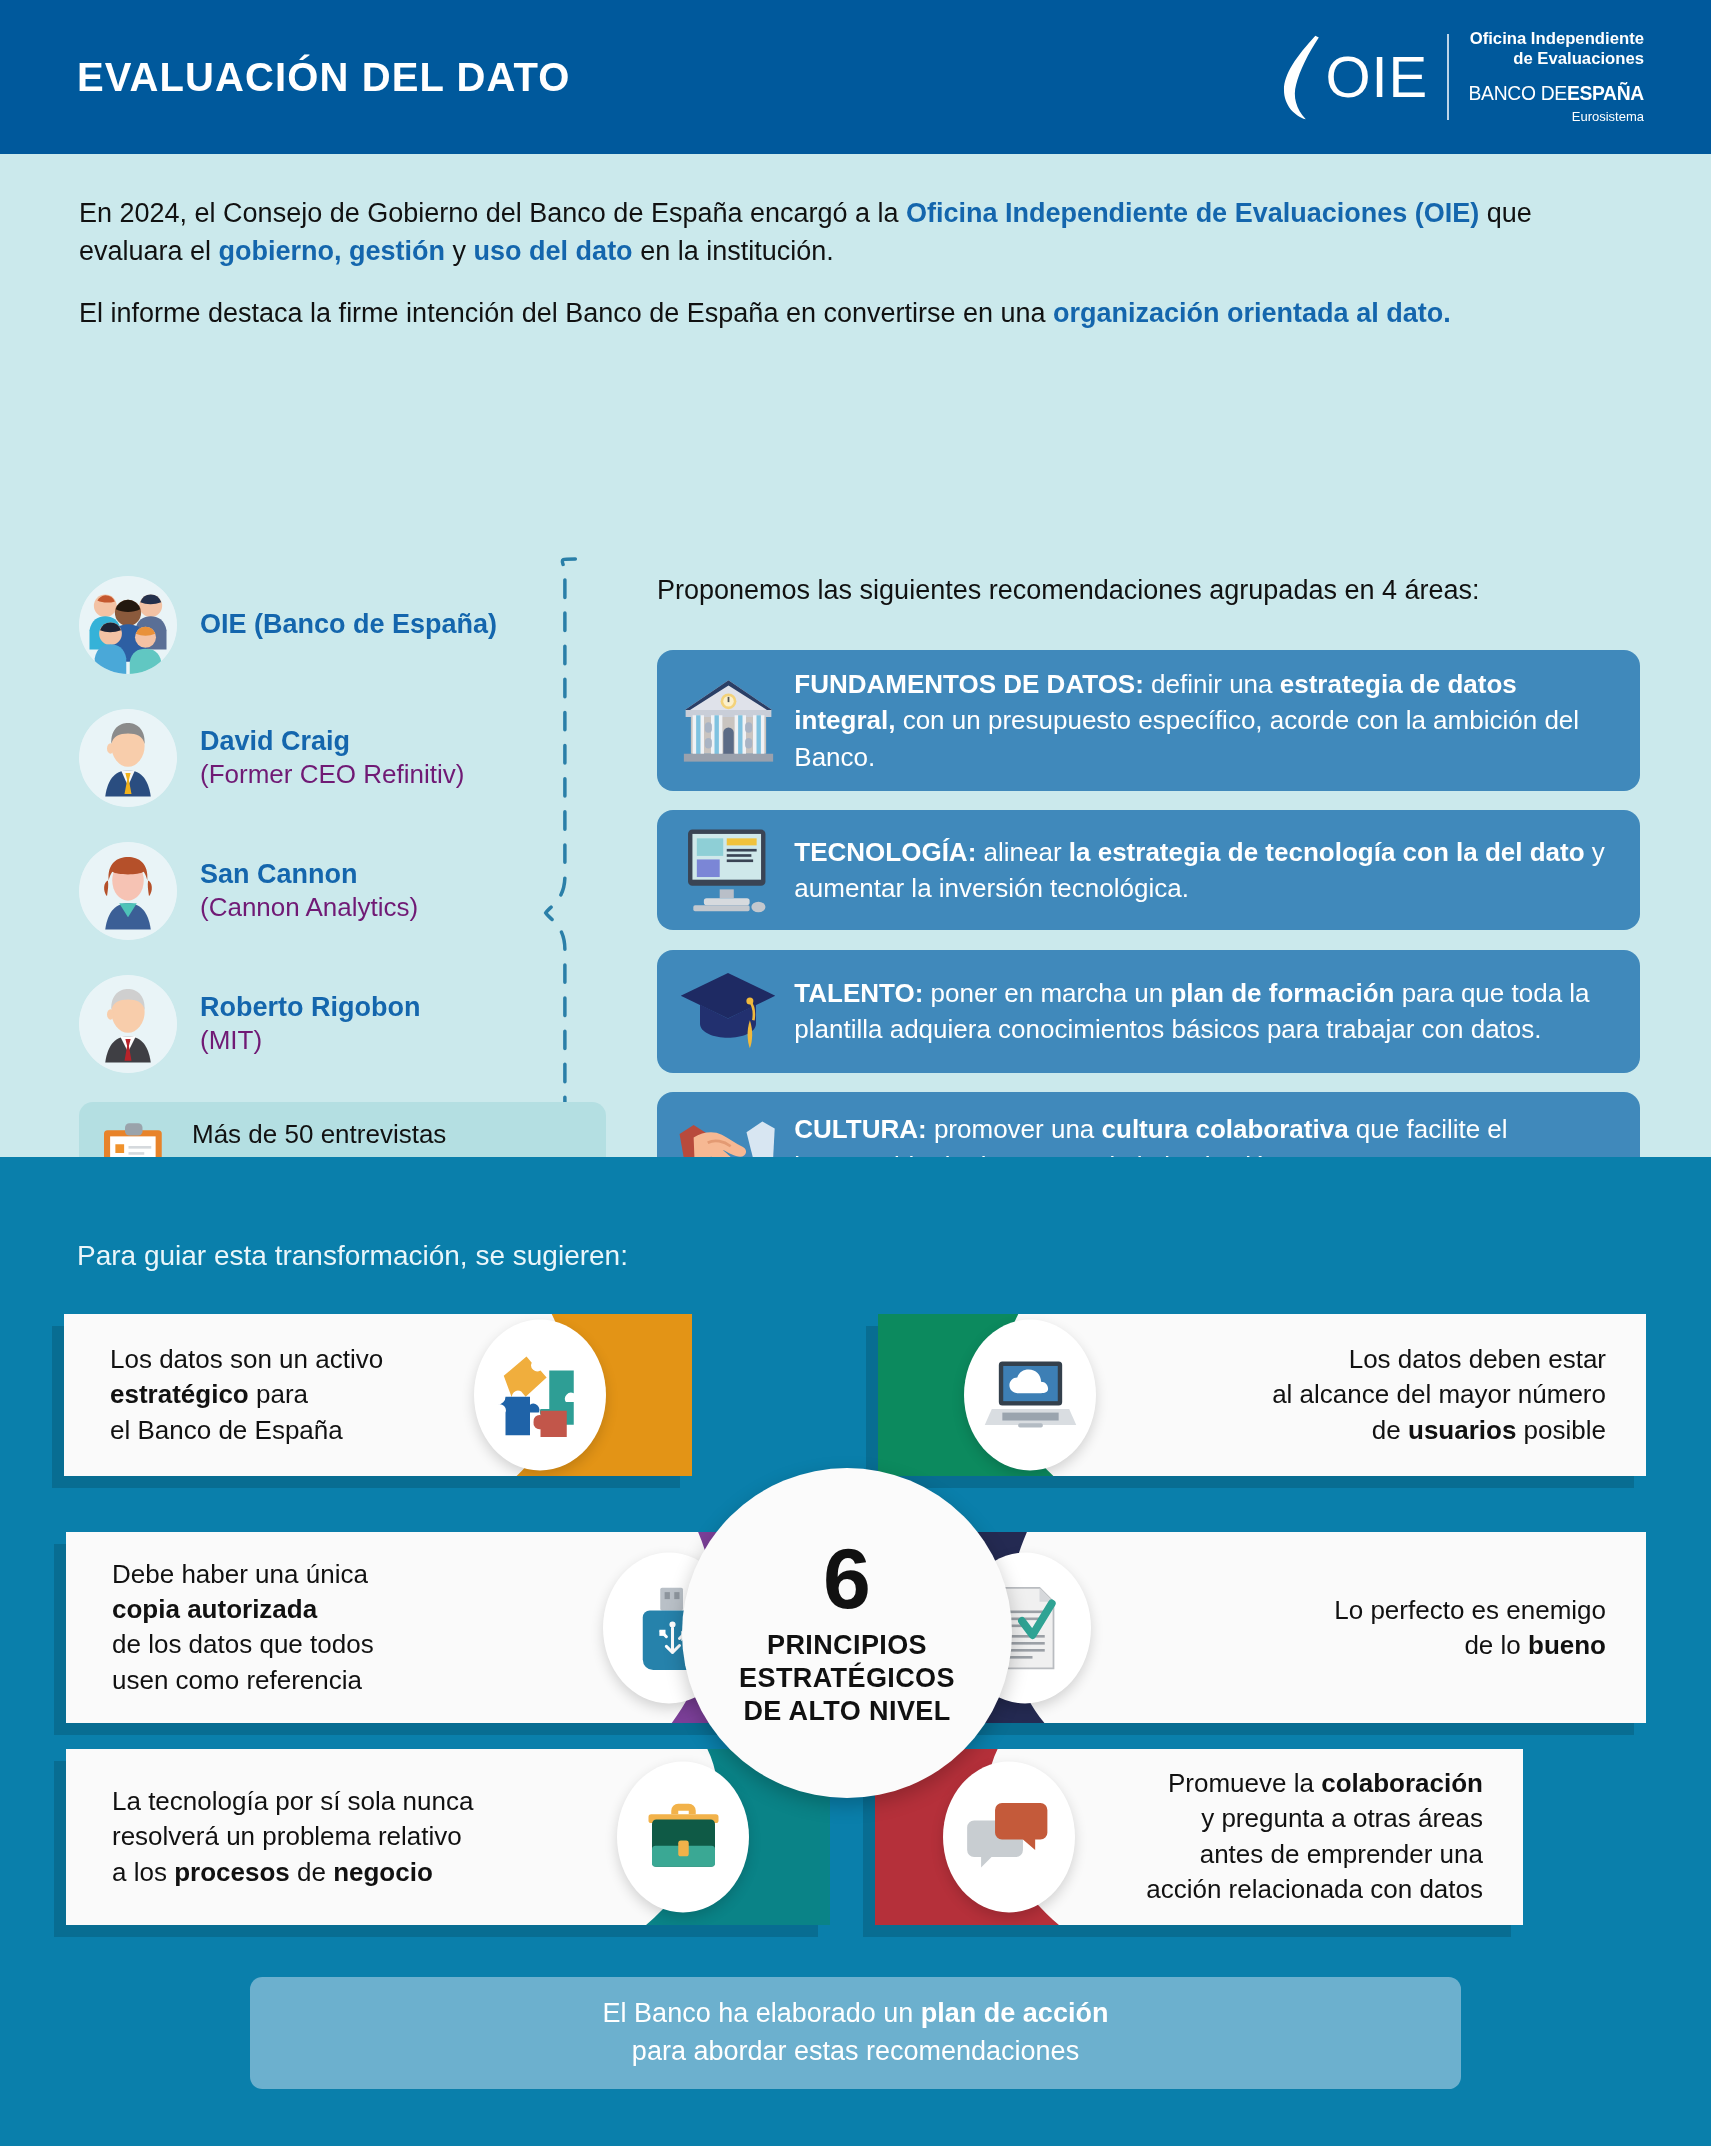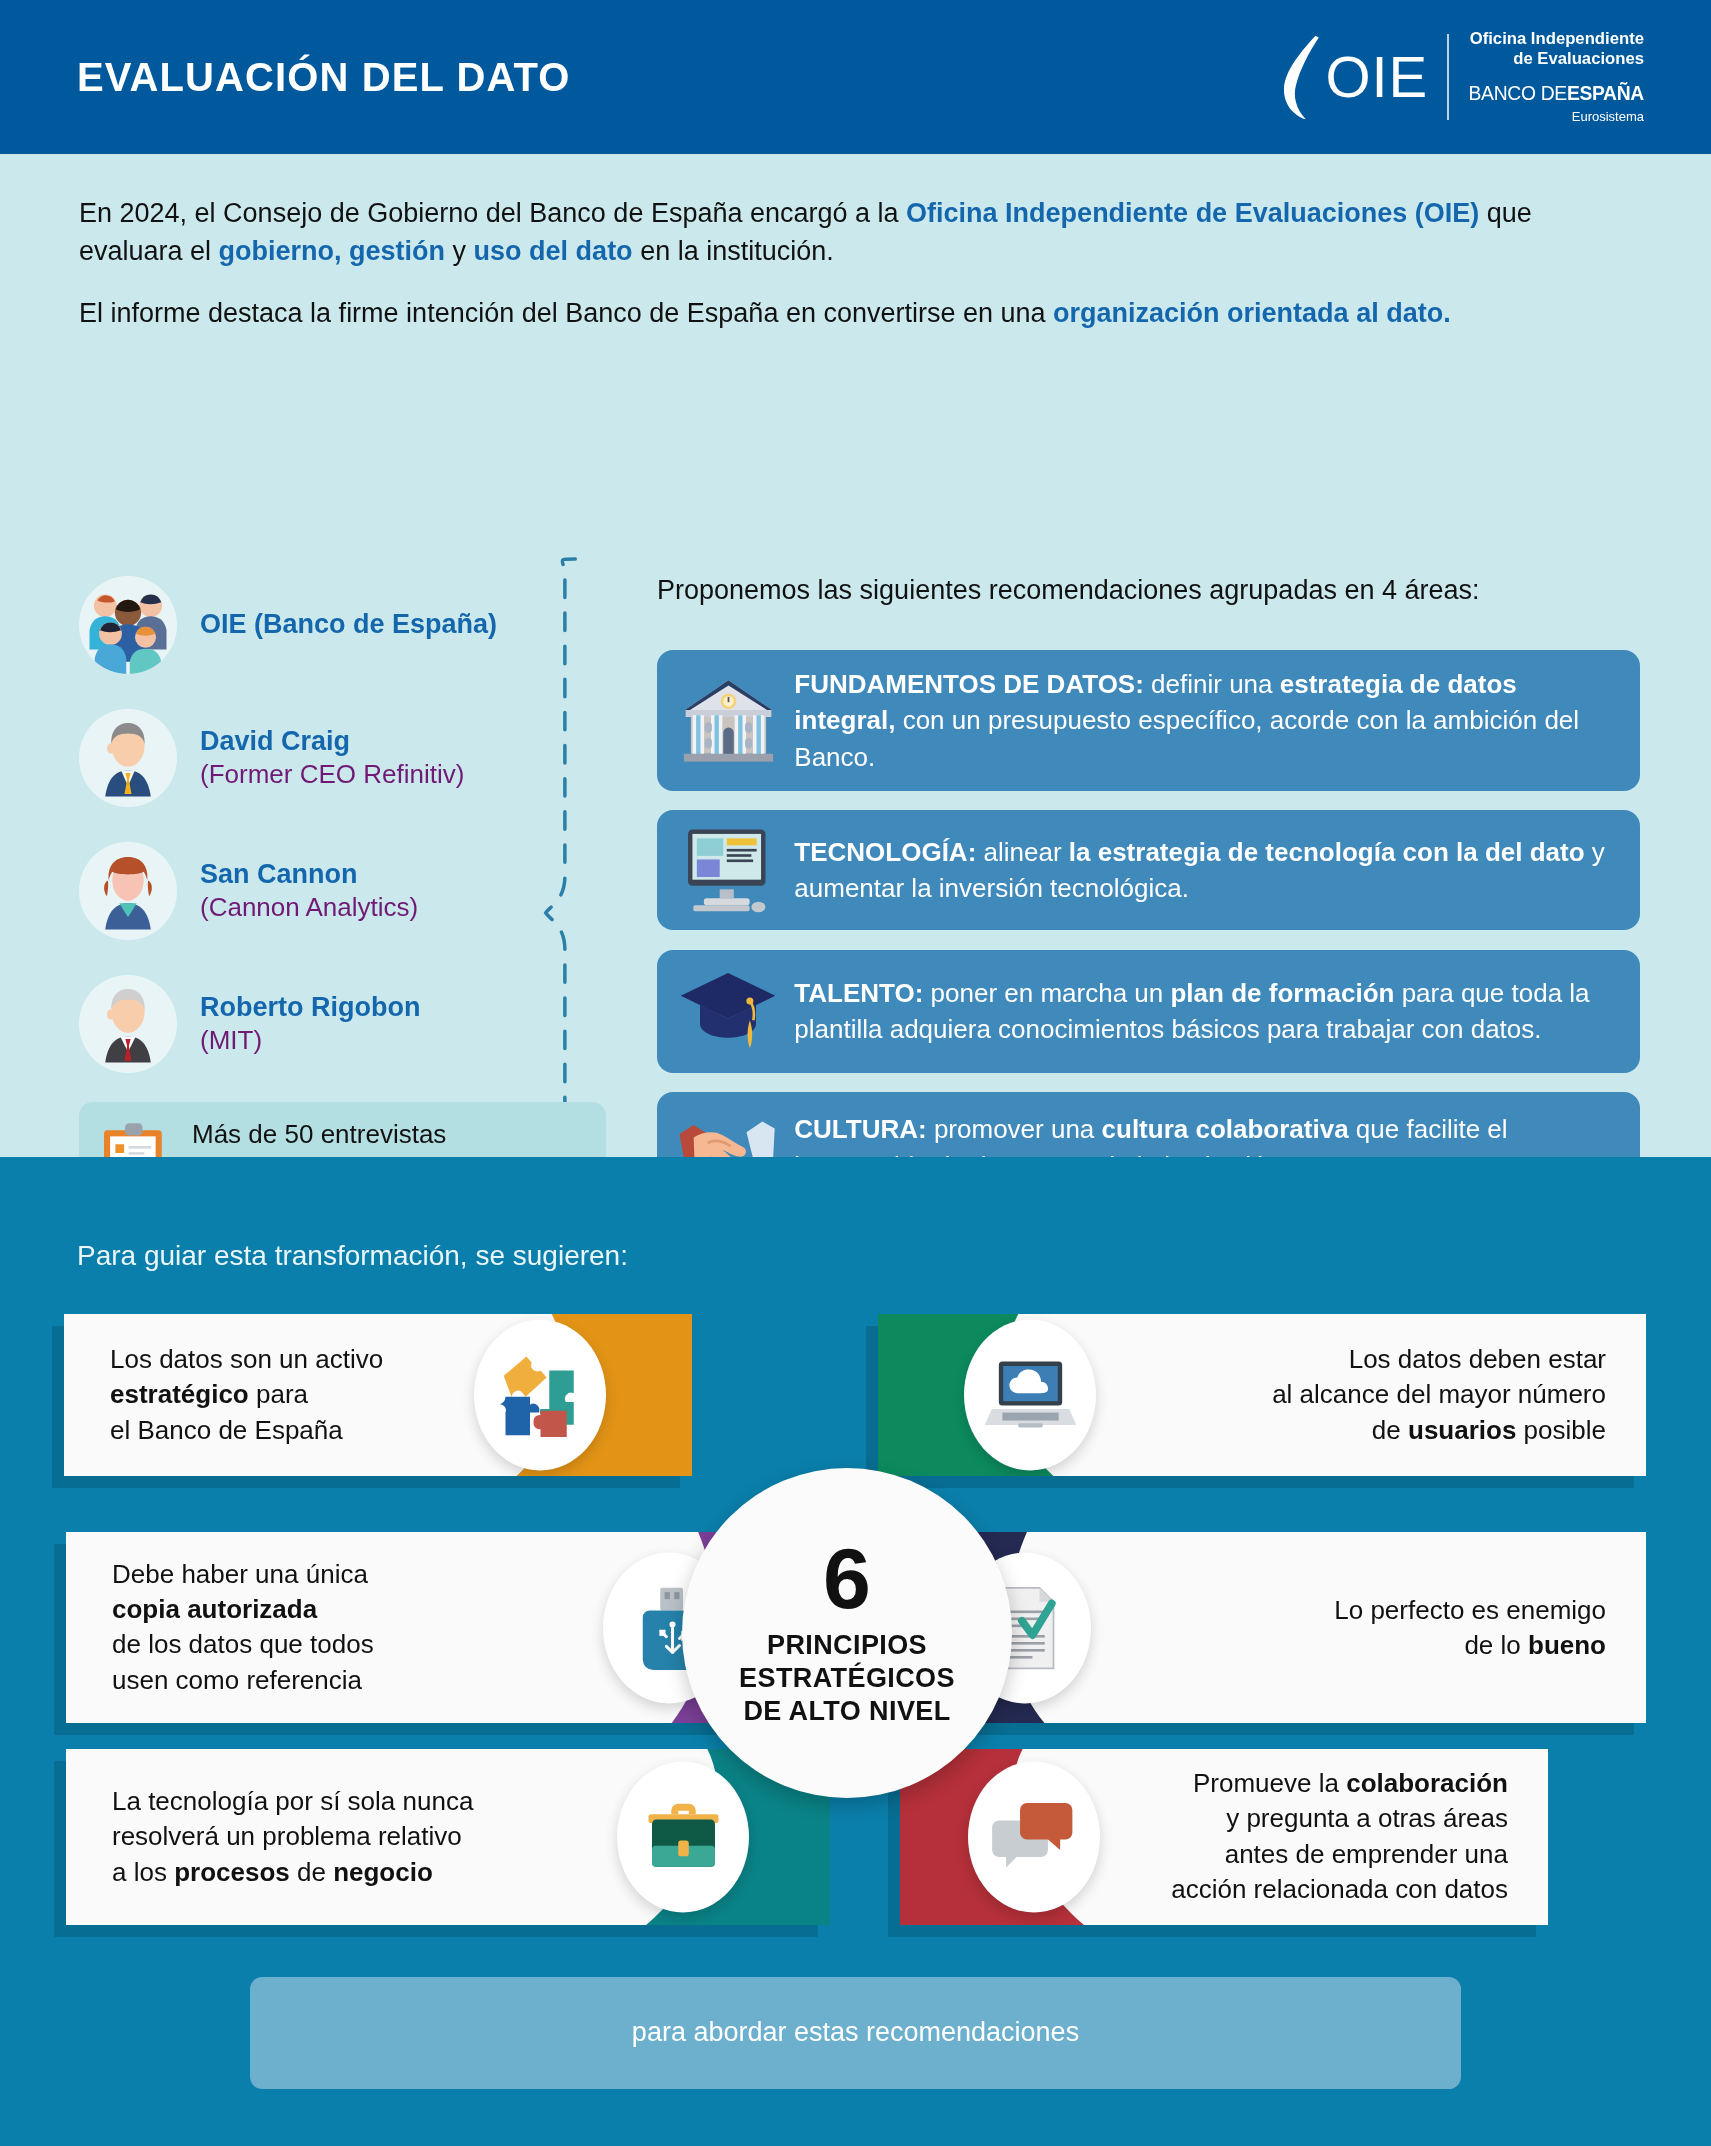--- a/index.html
+++ b/index.html
@@ -535,7 +535,7 @@
     </div>
   </div>
 
-  <div class="panel right-panel" style="left:900px; top:1749px; width:648px; height:176px;">
+  <div class="panel right-panel" style="left:875px; top:1749px; width:648px; height:176px;">
     <div class="panel-shadow"></div>
     <div class="panel-card">
       <svg class="blob" style="left:0;" width="219" height="176" viewBox="0 0 250 200" preserveAspectRatio="none">

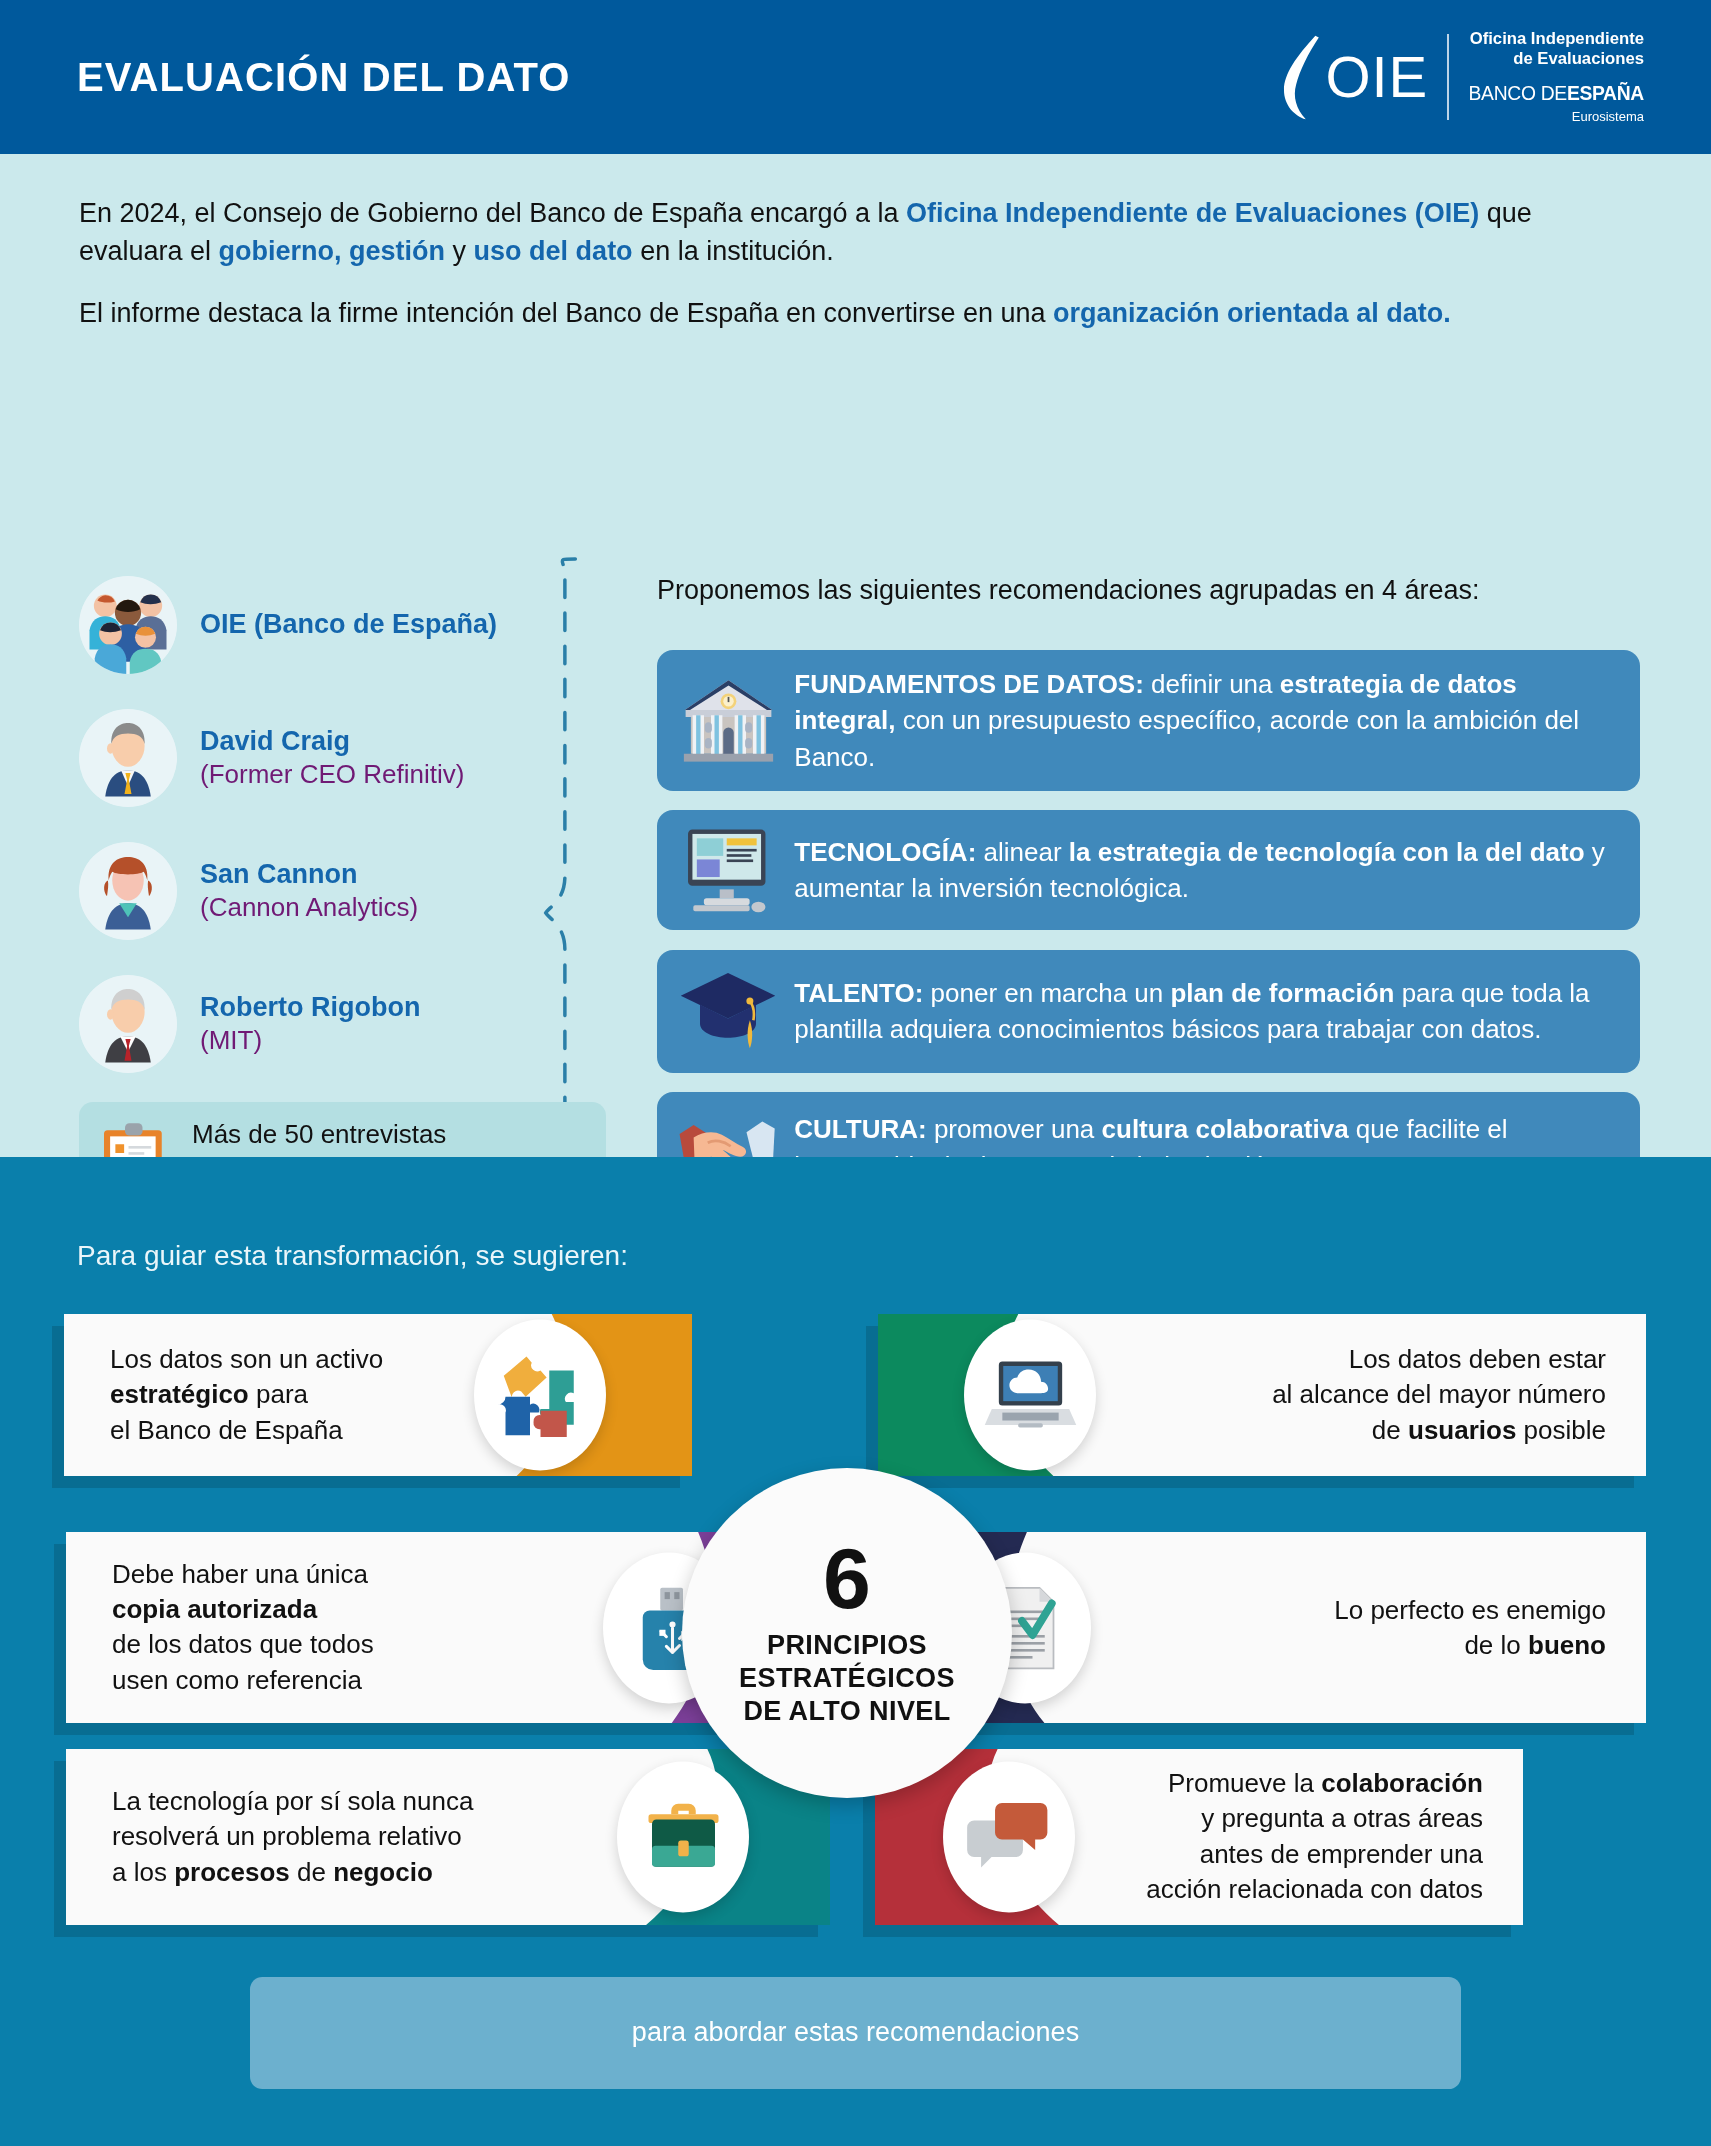--- a/index.html
+++ b/index.html
@@ -566,6 +566,7 @@
   </div>
 
   <div class="footer-banner">
+    <div><span>El Banco ha elaborado un </span><b>plan de acción</b></div>
     <div>para abordar estas recomendaciones</div>
   </div>
 

